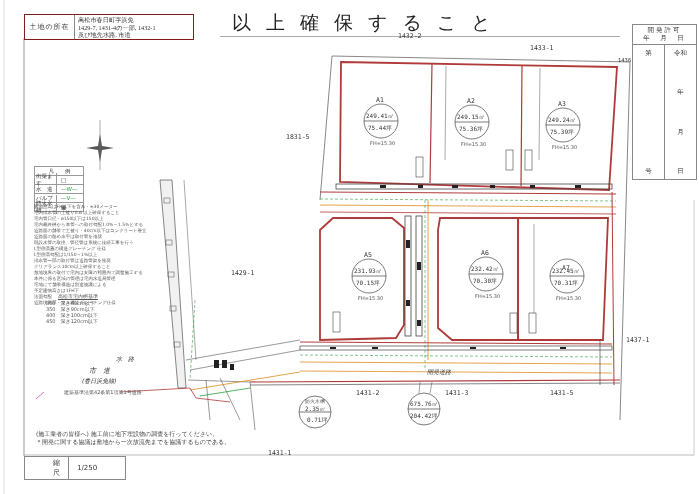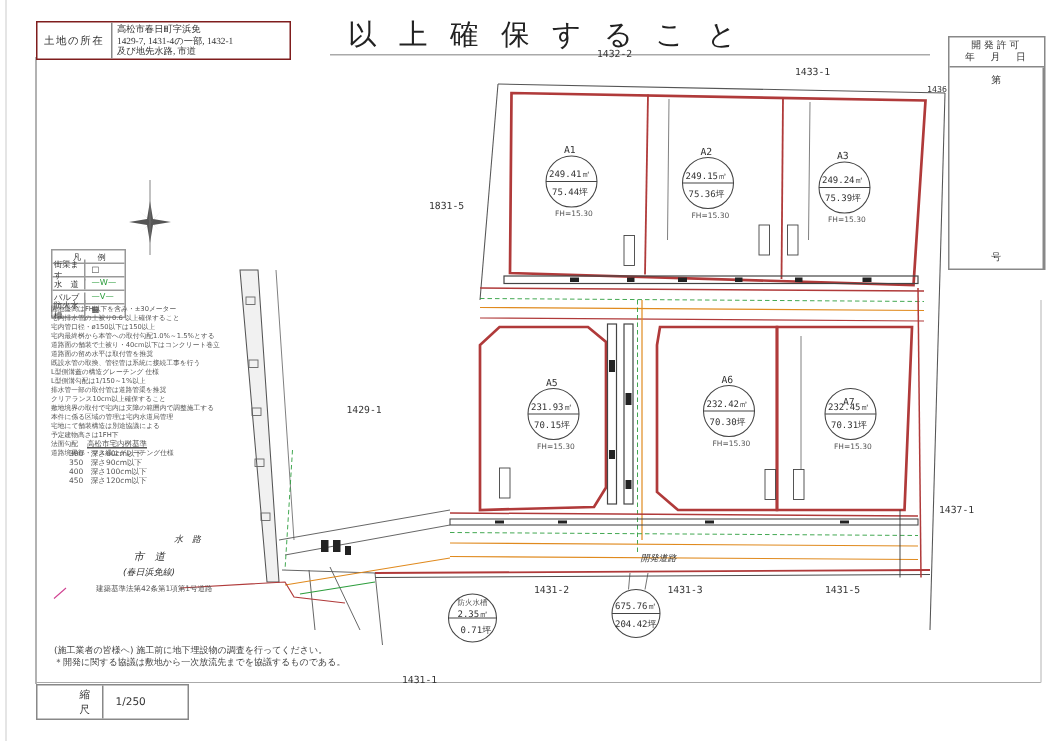--- a/index.html
+++ b/index.html
@@ -191,6 +191,12 @@
       <span>第</span>
       <span>号</span>
     </div>
+    <div class="permit-col">
+      <span>令和</span>
+      <span>年</span>
+      <span>月</span>
+      <span>日</span>
+    </div>
   </div>
 </div>
 

